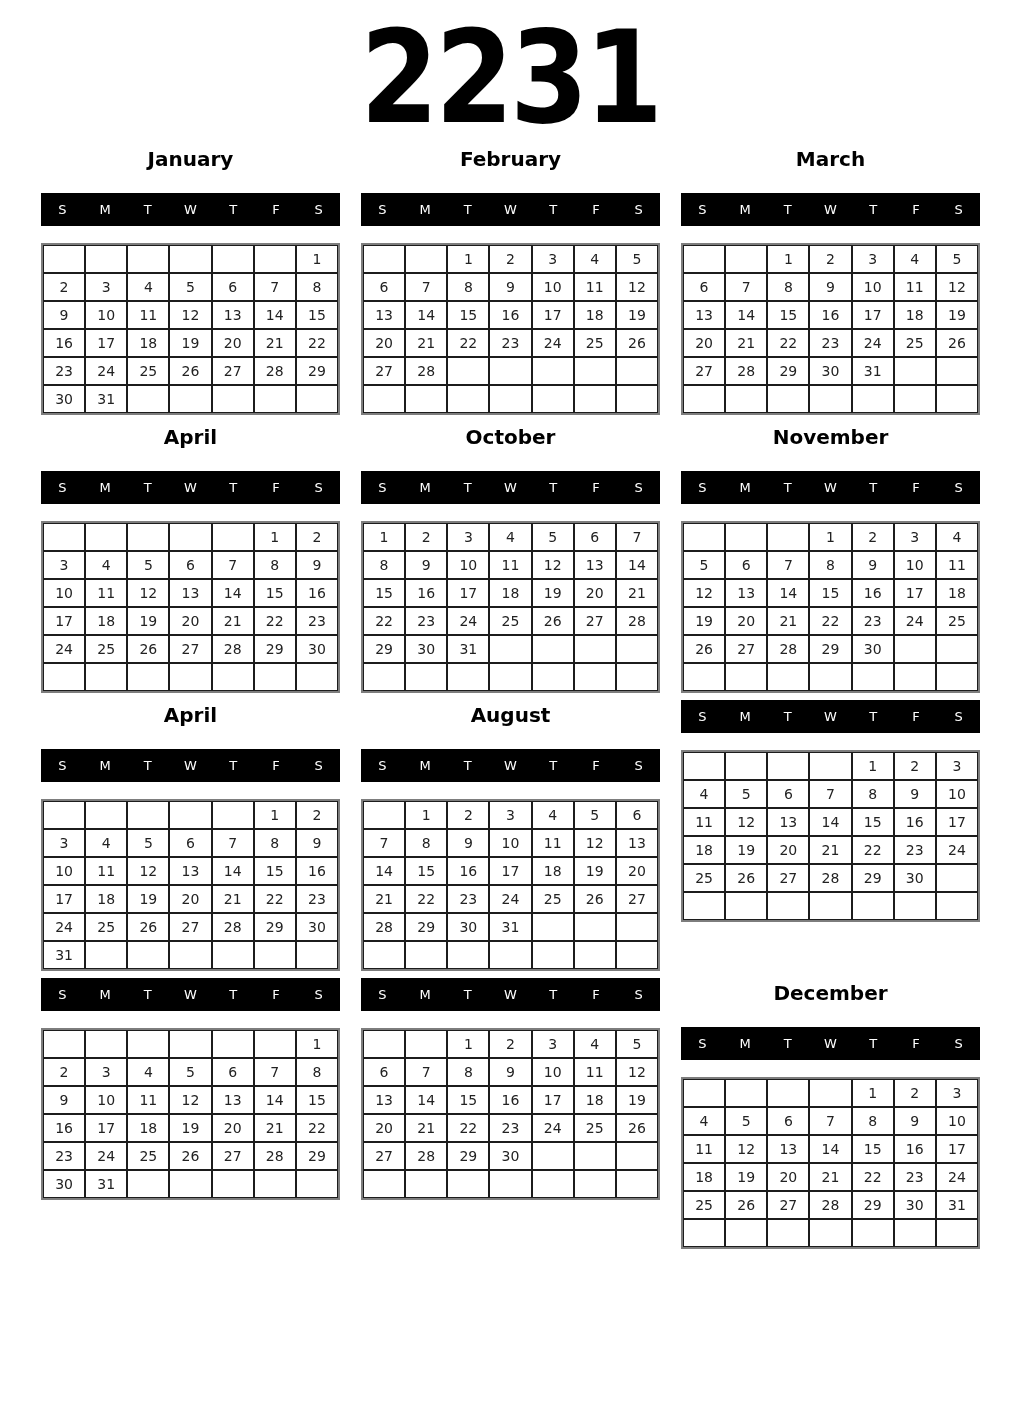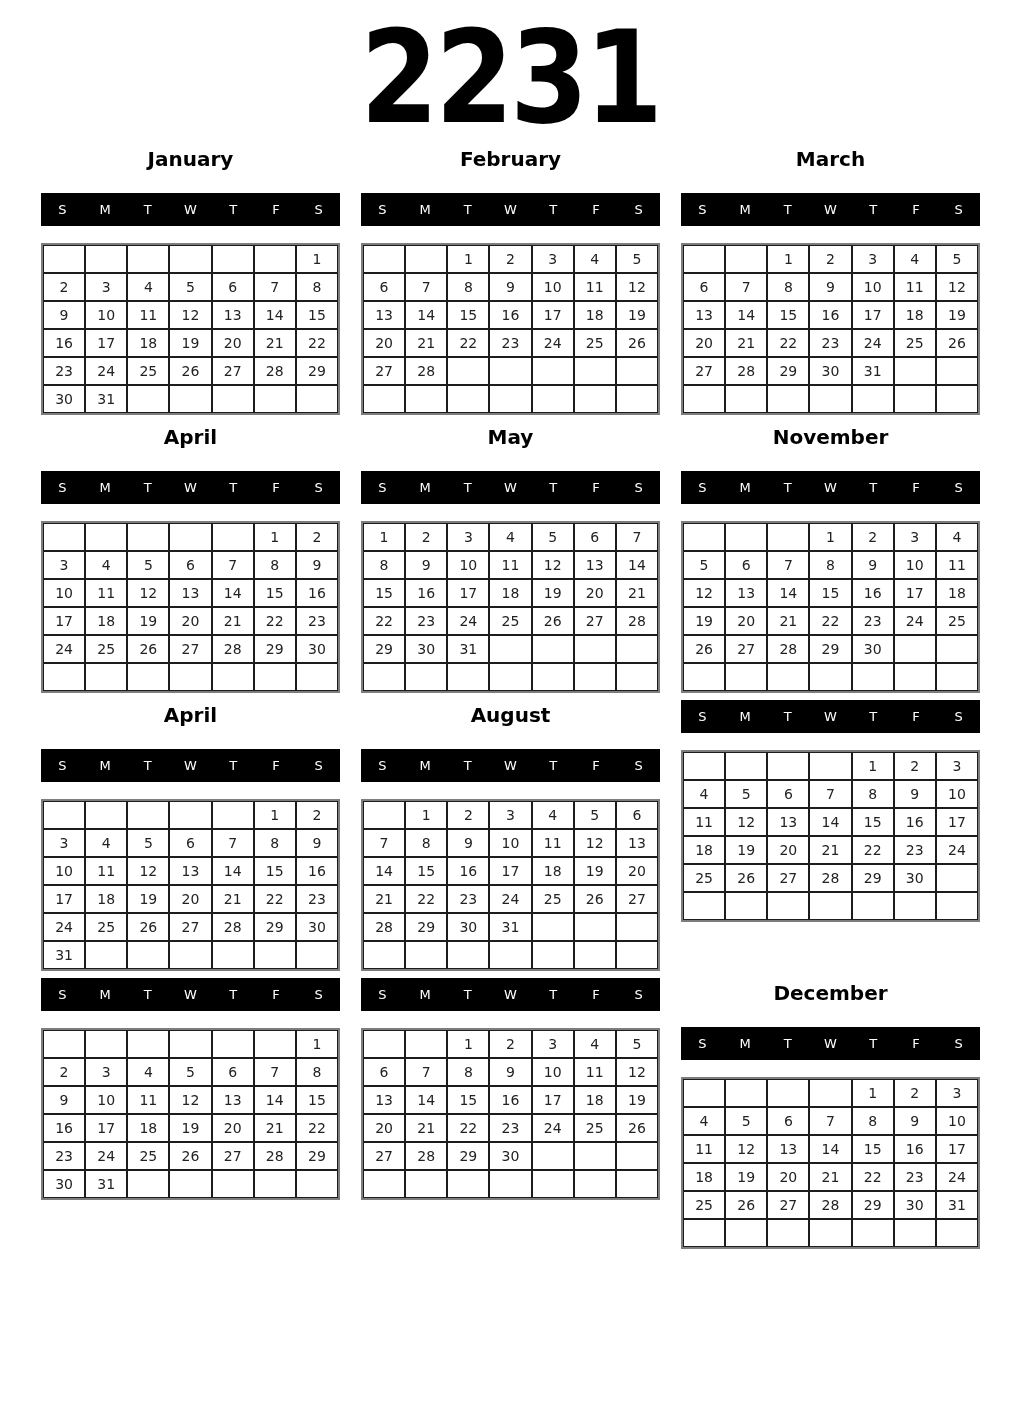--- a/index.html
+++ b/index.html
@@ -311,7 +311,7 @@
   </div>
 
   <div class="month">
-    <div class="month-name">May</div>
+    <div class="month-name">October</div>
     <div class="weekday-bar">
           <span class="wd">S</span>
           <span class="wd">M</span>

